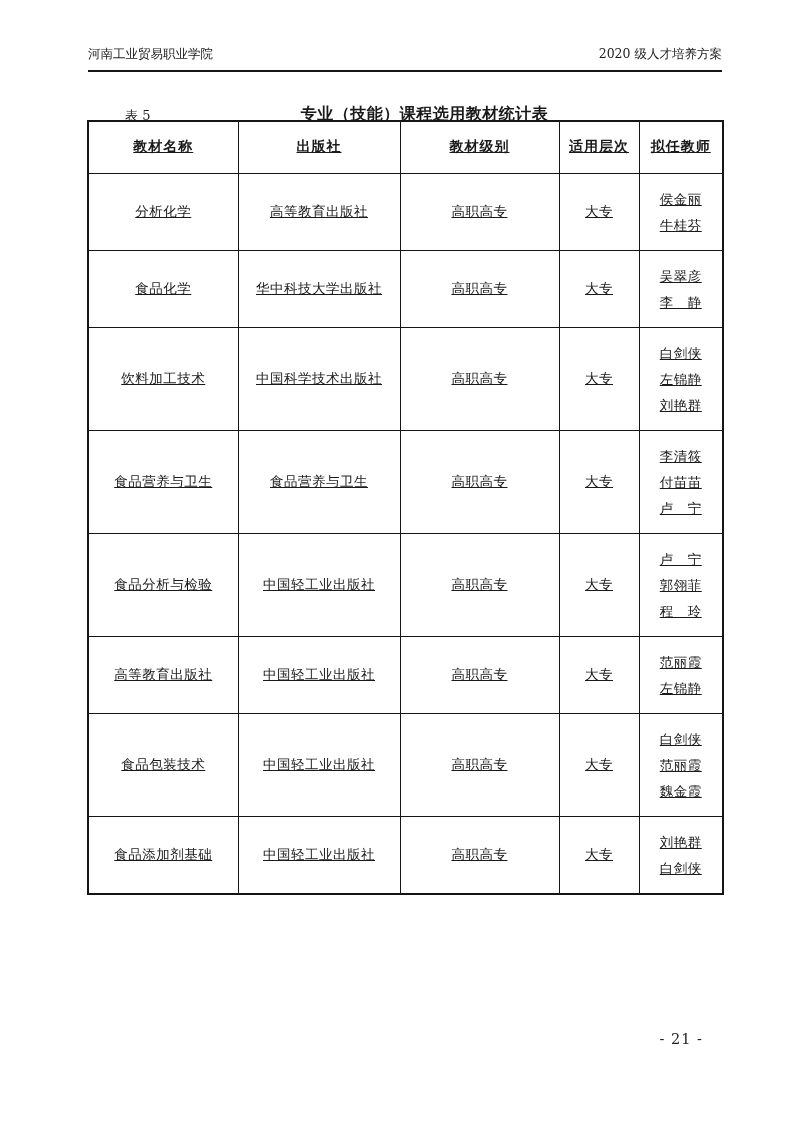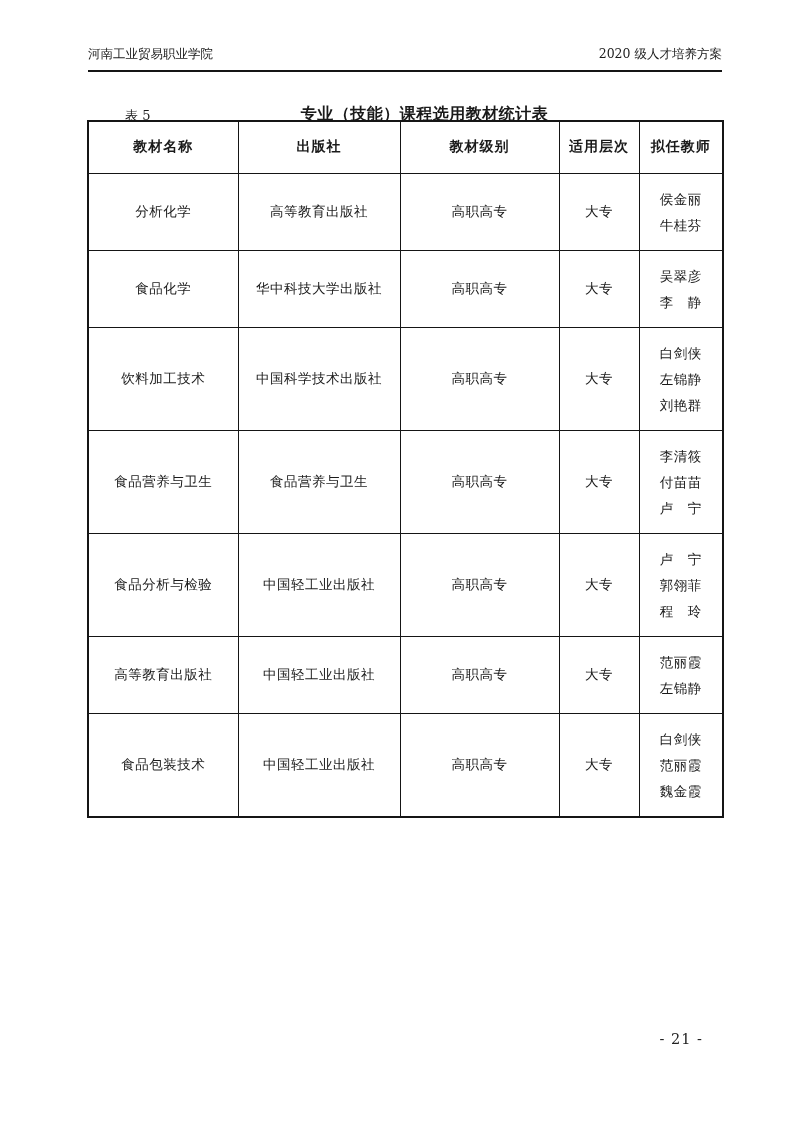--- a/index.html
+++ b/index.html
@@ -67,6 +67,7 @@
     vertical-align: middle;
     padding: 12px 2px;
     overflow: hidden;
+    text-decoration: underline;
   }
   .doc-table thead tr { height: 52px; }
   .doc-table tbody tr { height: 75px; }

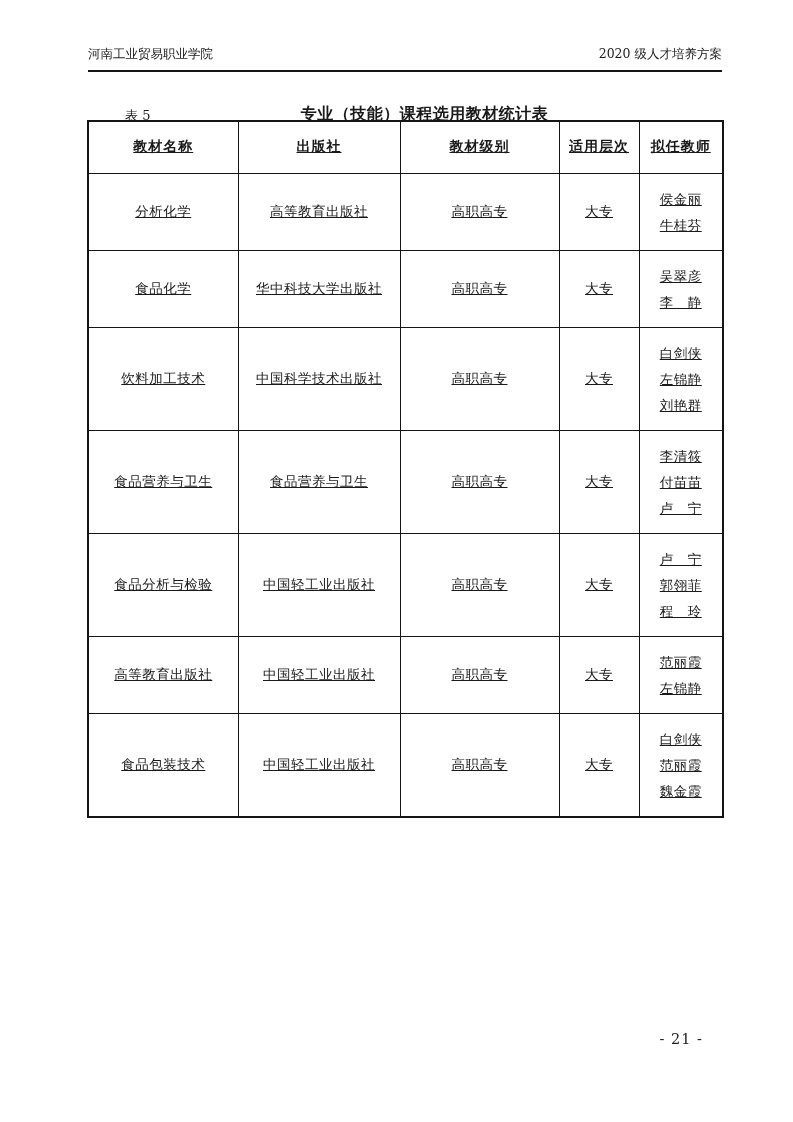--- a/index.html
+++ b/index.html
@@ -198,6 +198,14 @@
 魏金霞</td>
   </tr>
 
+  <tr>
+    <td class="c-name">食品添加剂基础</td>
+    <td class="c-publisher">中国轻工业出版社</td>
+    <td class="c-level">高职高专</td>
+    <td class="c-layer">大专</td>
+    <td class="c-teachers">刘艳群
+白剑侠</td>
+  </tr>
 </tbody>
   </table>
 

